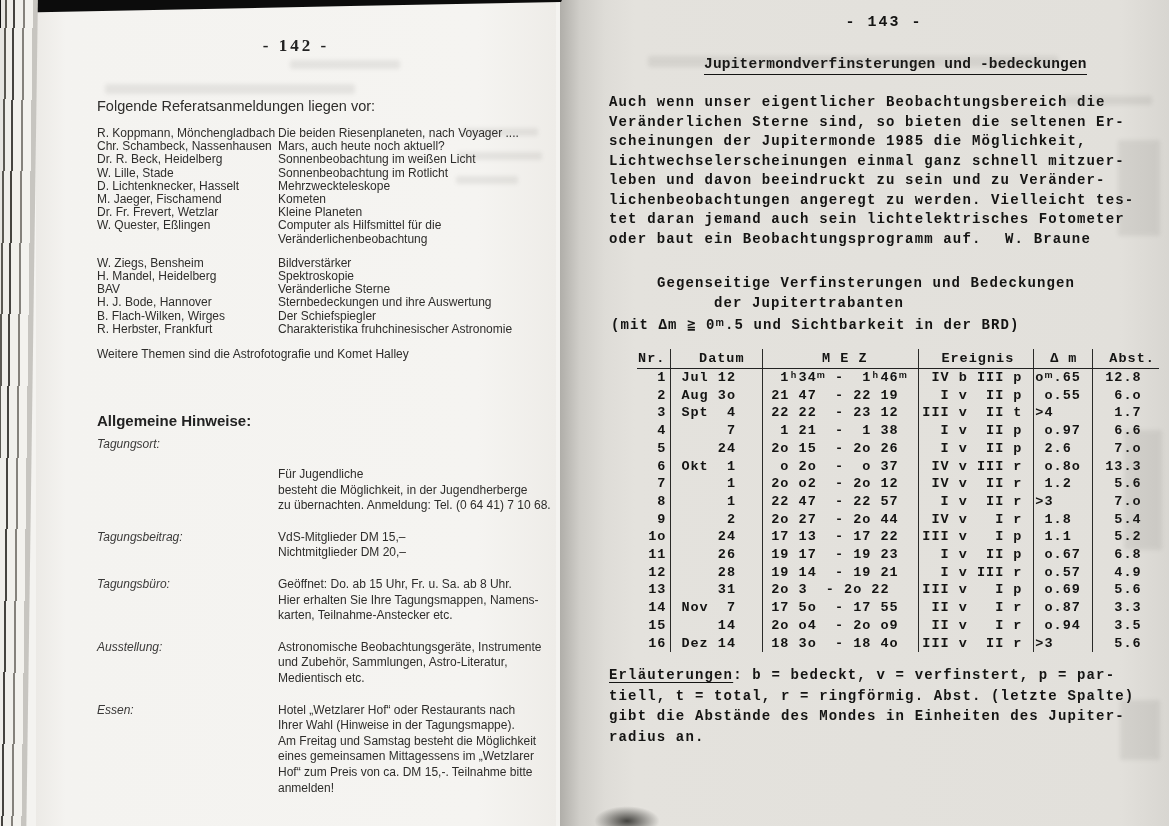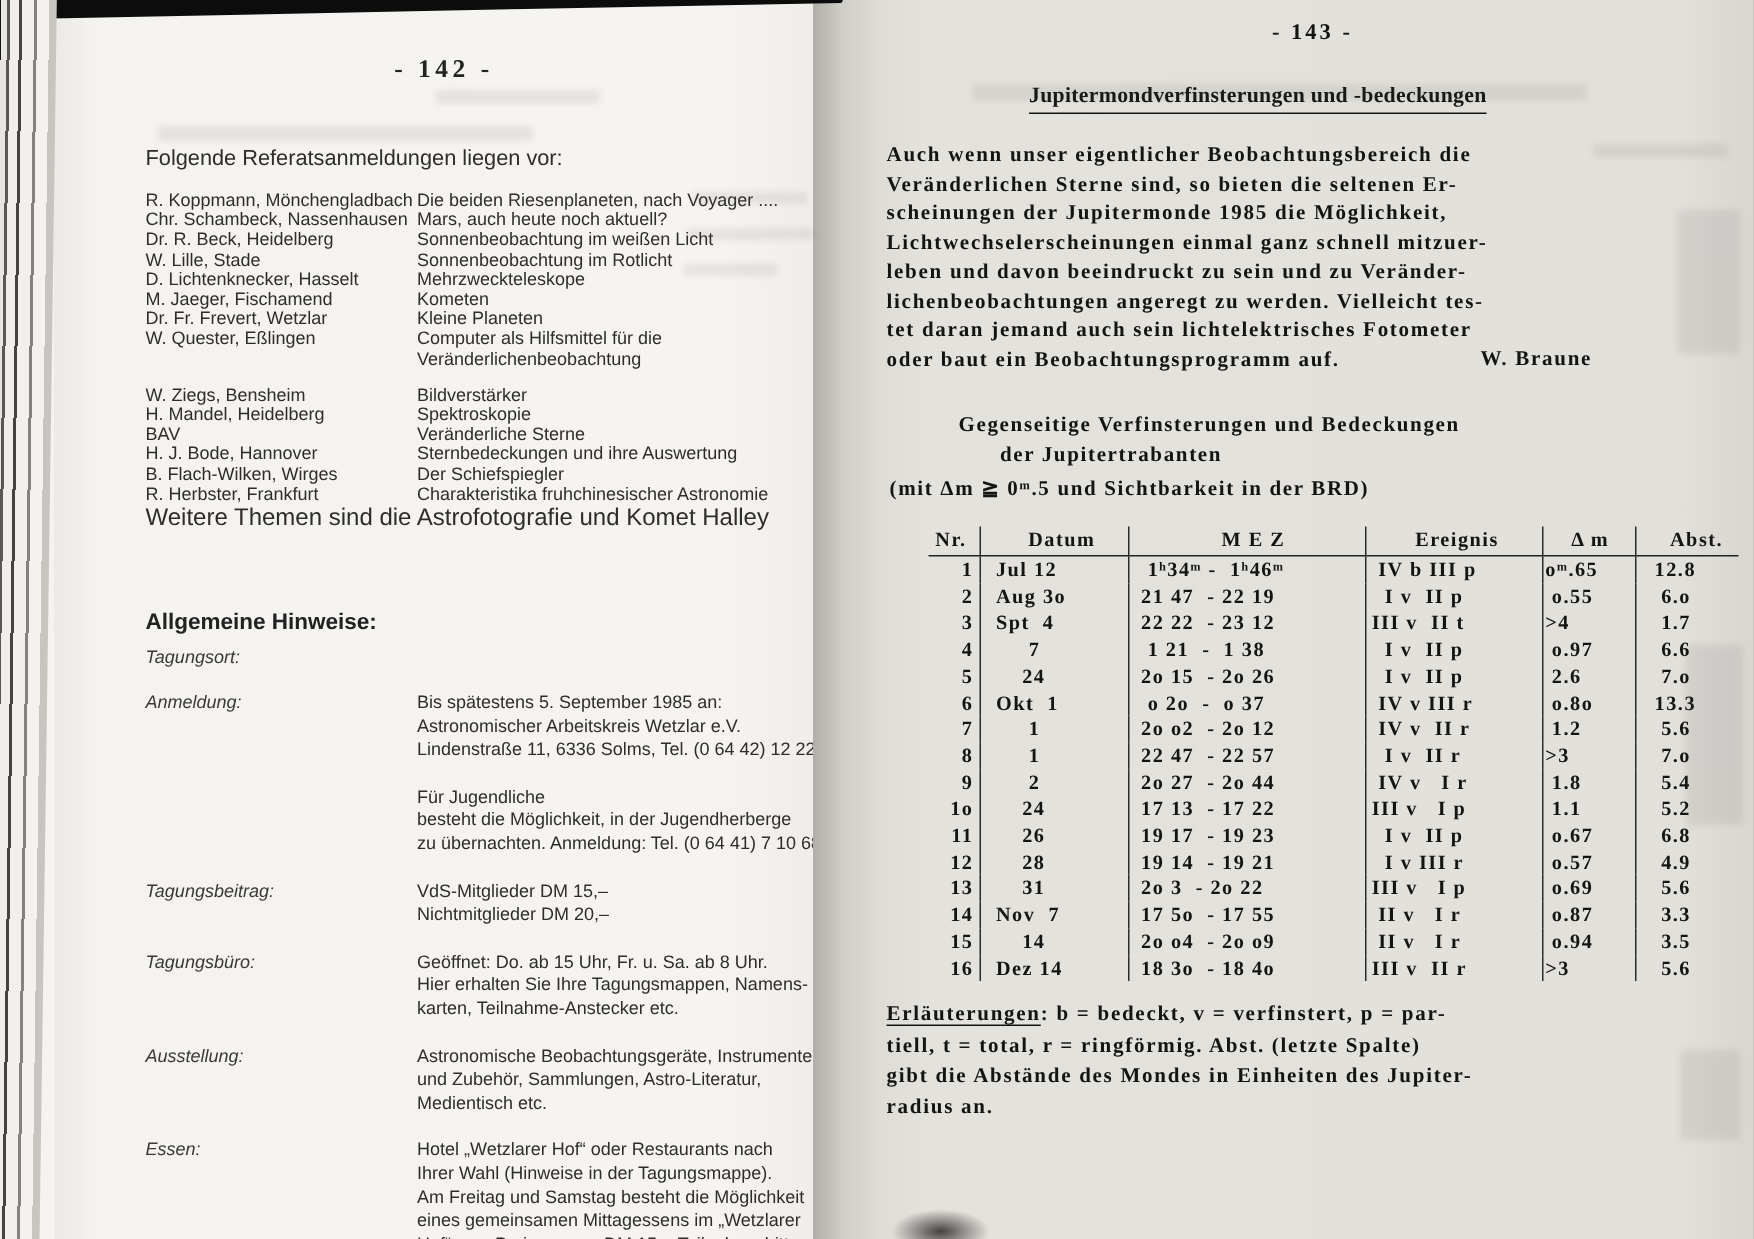--- a/index.html
+++ b/index.html
@@ -22,9 +22,9 @@
   .page{position:absolute;top:0;bottom:0;}
   #page-left{left:36px;width:520px;color:#2e2d2b;
     background:linear-gradient(90deg,#eceae6 0,#f4f3f0 30px,#f5f4f1 85%,#eeece8 100%);}
-  #page-right{left:542px;right:0;color:#141413;
+  #page-right{left:560px;right:0;color:#141413;
     background:linear-gradient(90deg,#b0aea9 0,#d0cec9 20px,#dedcd7 45px,#e4e2dd 75px,#e2e0db 92%,#d8d6d1 100%);
-    font-family:Liberation Serif, serif;font-weight:700;}
+    font-family:Liberation Mono, monospace;font-weight:700;}
 
   
   #pageno-left{margin-top:36px;text-align:center;font-family:"Liberation Serif","DejaVu Serif",serif;

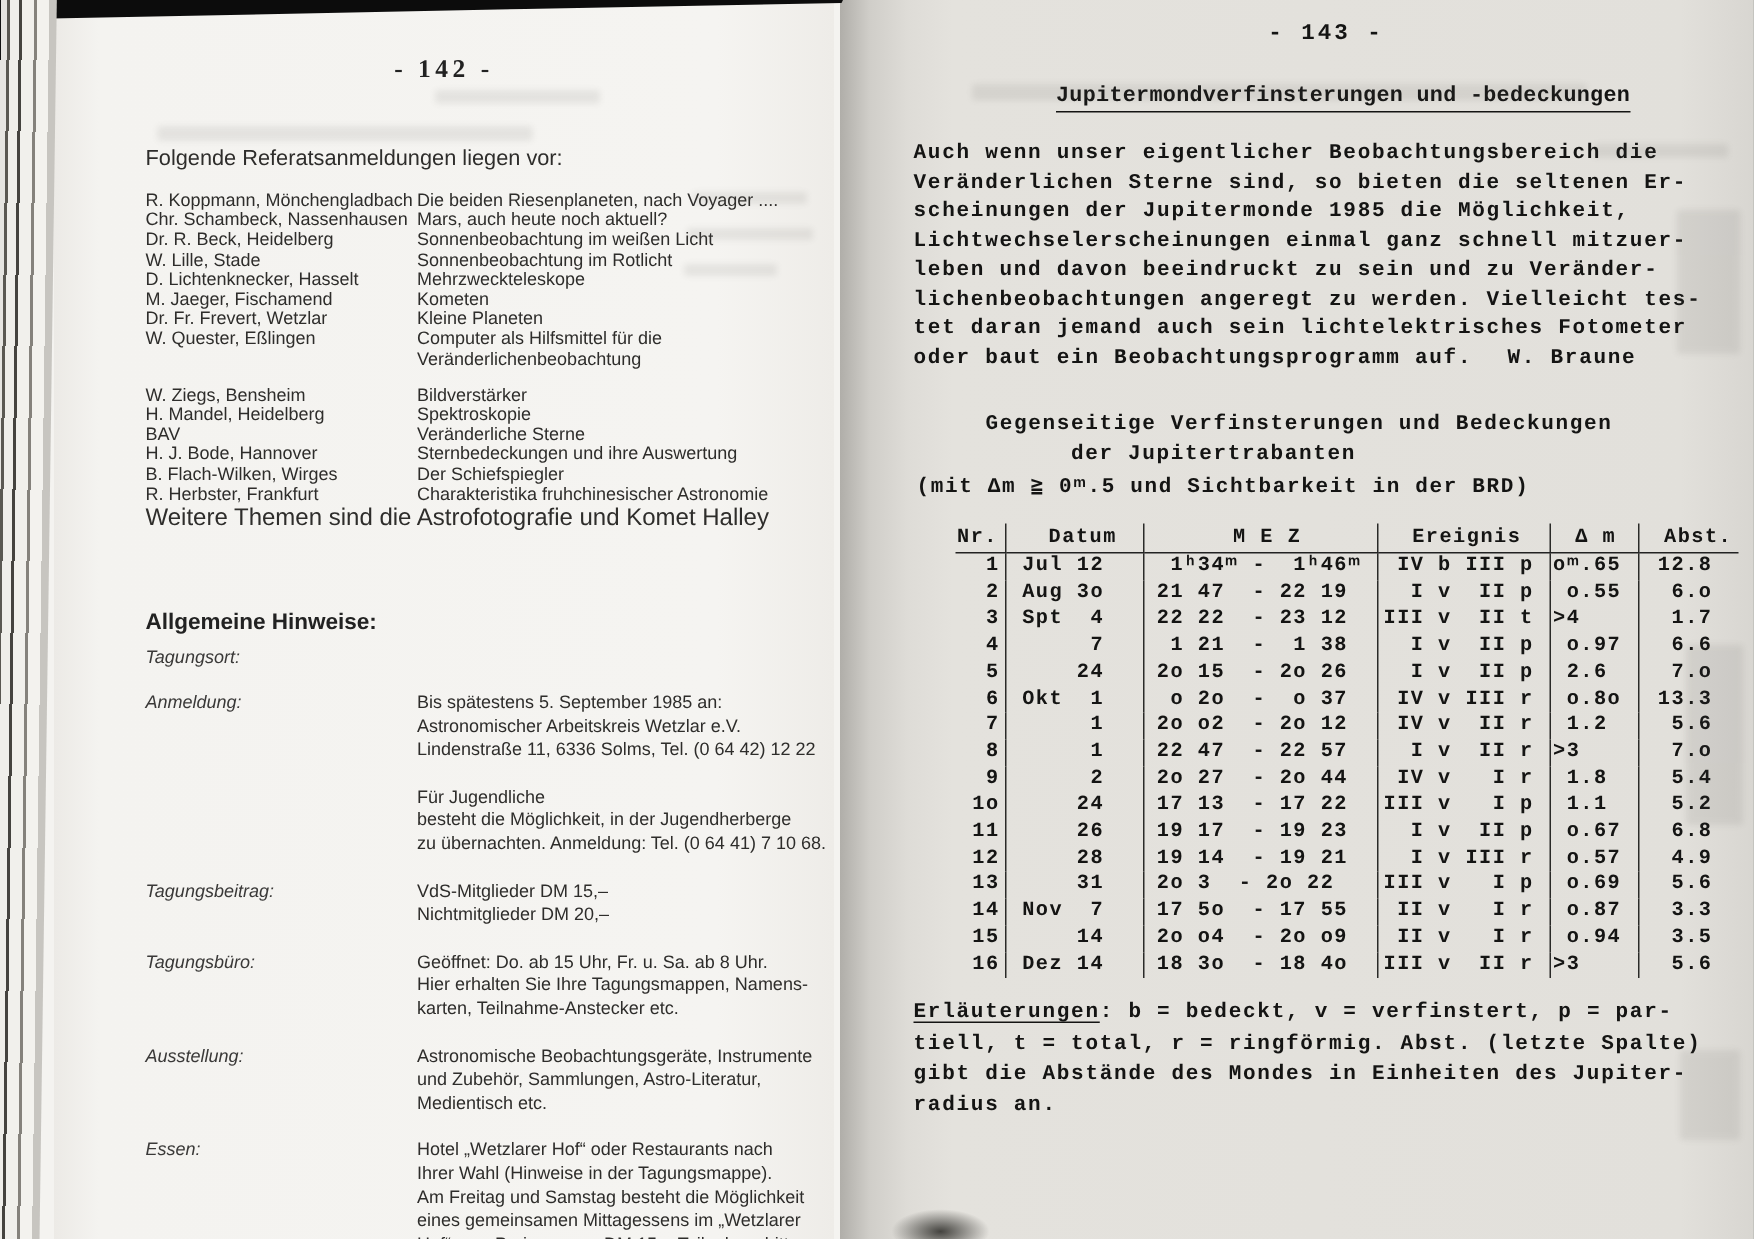--- a/index.html
+++ b/index.html
@@ -34,7 +34,7 @@
   .talk-row{display:grid;grid-template-columns:181px 1fr;}
   .talk-row:nth-child(9){margin-top:11px;}
   .talk-topic{white-space:pre-line;}
-  #further-note{margin:1px 0 0 61px;font-size:16px;}
+  #further-note{margin:11px 0 0 61px;font-size:12px;}
   #hints-title{margin:51px 0 0 61px;font-size:15px;font-weight:700;color:#222;}
   #hints{margin:8px 0 0 61px;}
   .hint{display:grid;grid-template-columns:181px 1fr;margin-bottom:16px;}

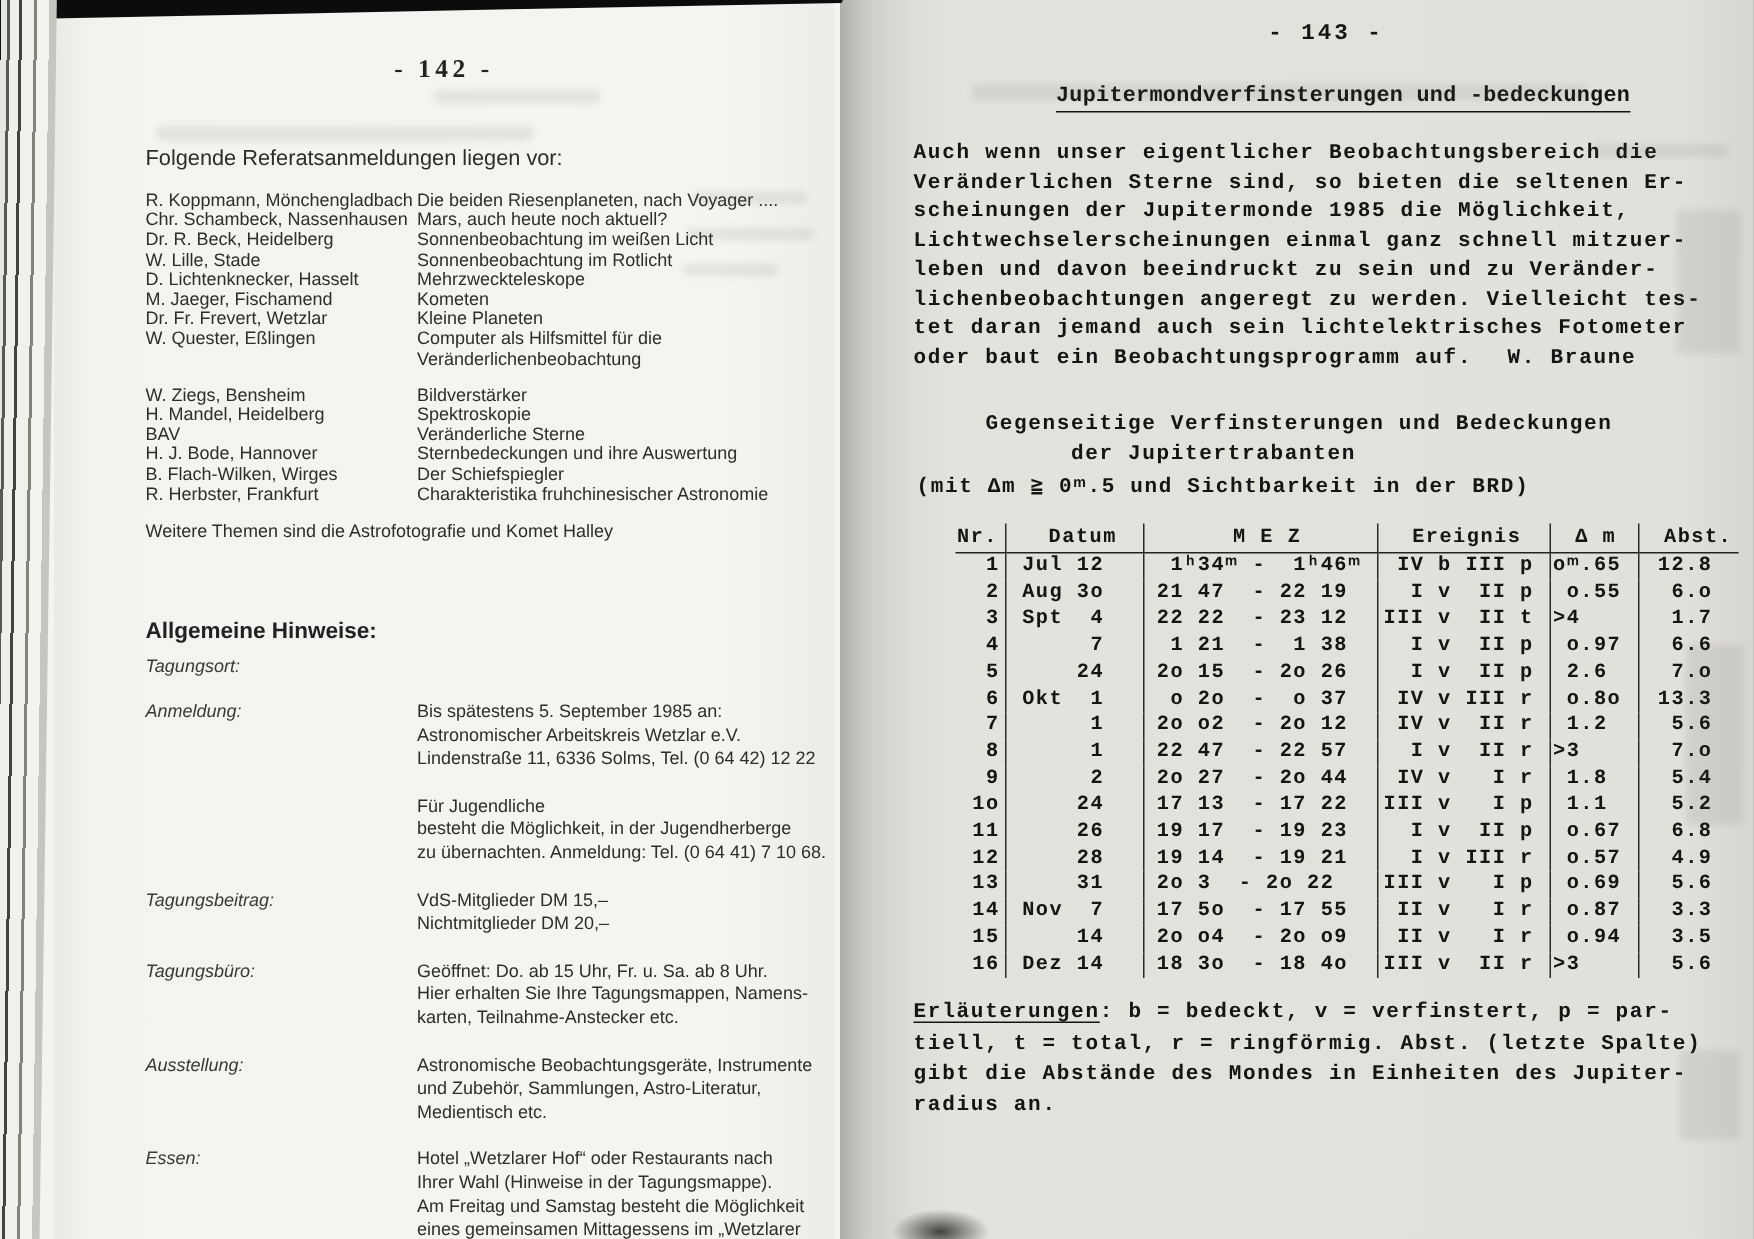--- a/index.html
+++ b/index.html
@@ -152,12 +152,6 @@
     <span class="hint-label">Tagungsort:</span>
   </div>
 
-  <div class="hint">
-    <span class="hint-label">Anmeldung:</span>
-    <span class="hint-text">Bis spätestens 5. September 1985 an:
-Astronomischer Arbeitskreis Wetzlar e.V.
-Lindenstraße 11, 6336 Solms, Tel. (0 64 42) 12 22</span>
-  </div>
 
   <div class="hint">
     <span class="hint-label"></span>

